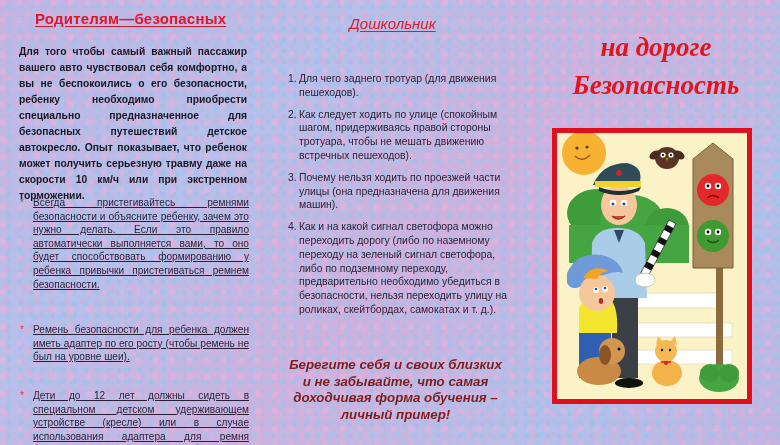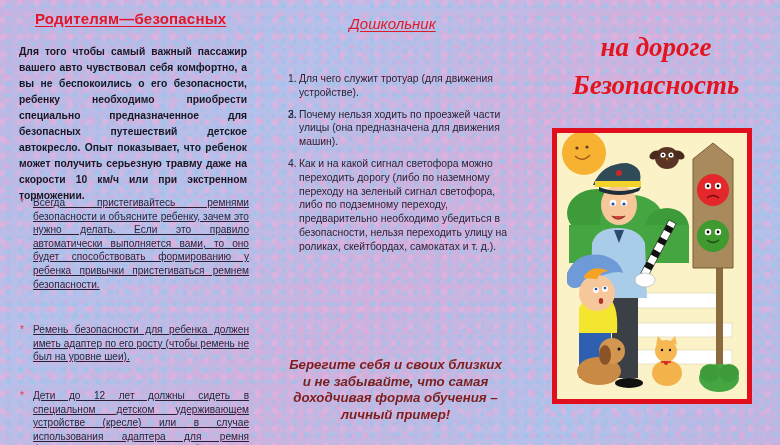--- a/index.html
+++ b/index.html
@@ -108,7 +108,7 @@
   <div class="questions">
     <div class="q">
       <span class="num">1.</span>
-      <span>Для чего служит тротуар (для движения устройстве).</span>
+      <span>Для чего заднего тротуар (для движения пешеходов).</span>
     </div>
     <div class="q">
       <span class="num">2.</span>

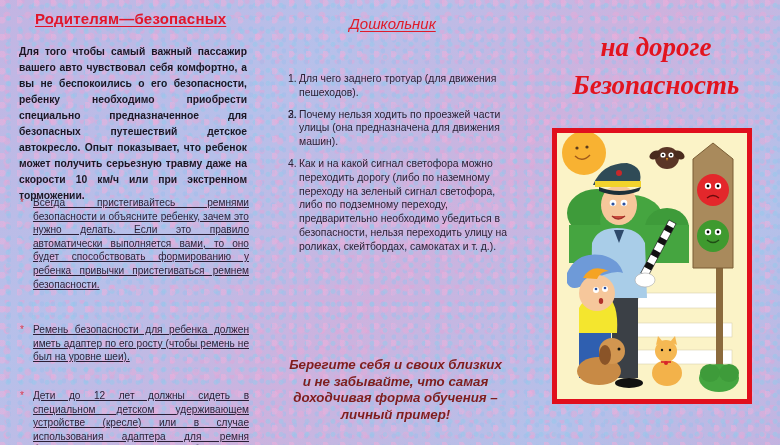--- a/index.html
+++ b/index.html
@@ -112,6 +112,7 @@
     </div>
     <div class="q">
       <span class="num">2.</span>
+      <span>Как следует ходить по улице (спокойным шагом, придерживаясь правой стороны тротуара, чтобы не мешать движению встречных пешеходов).</span>
     </div>
     <div class="q">
       <span class="num">3.</span>

